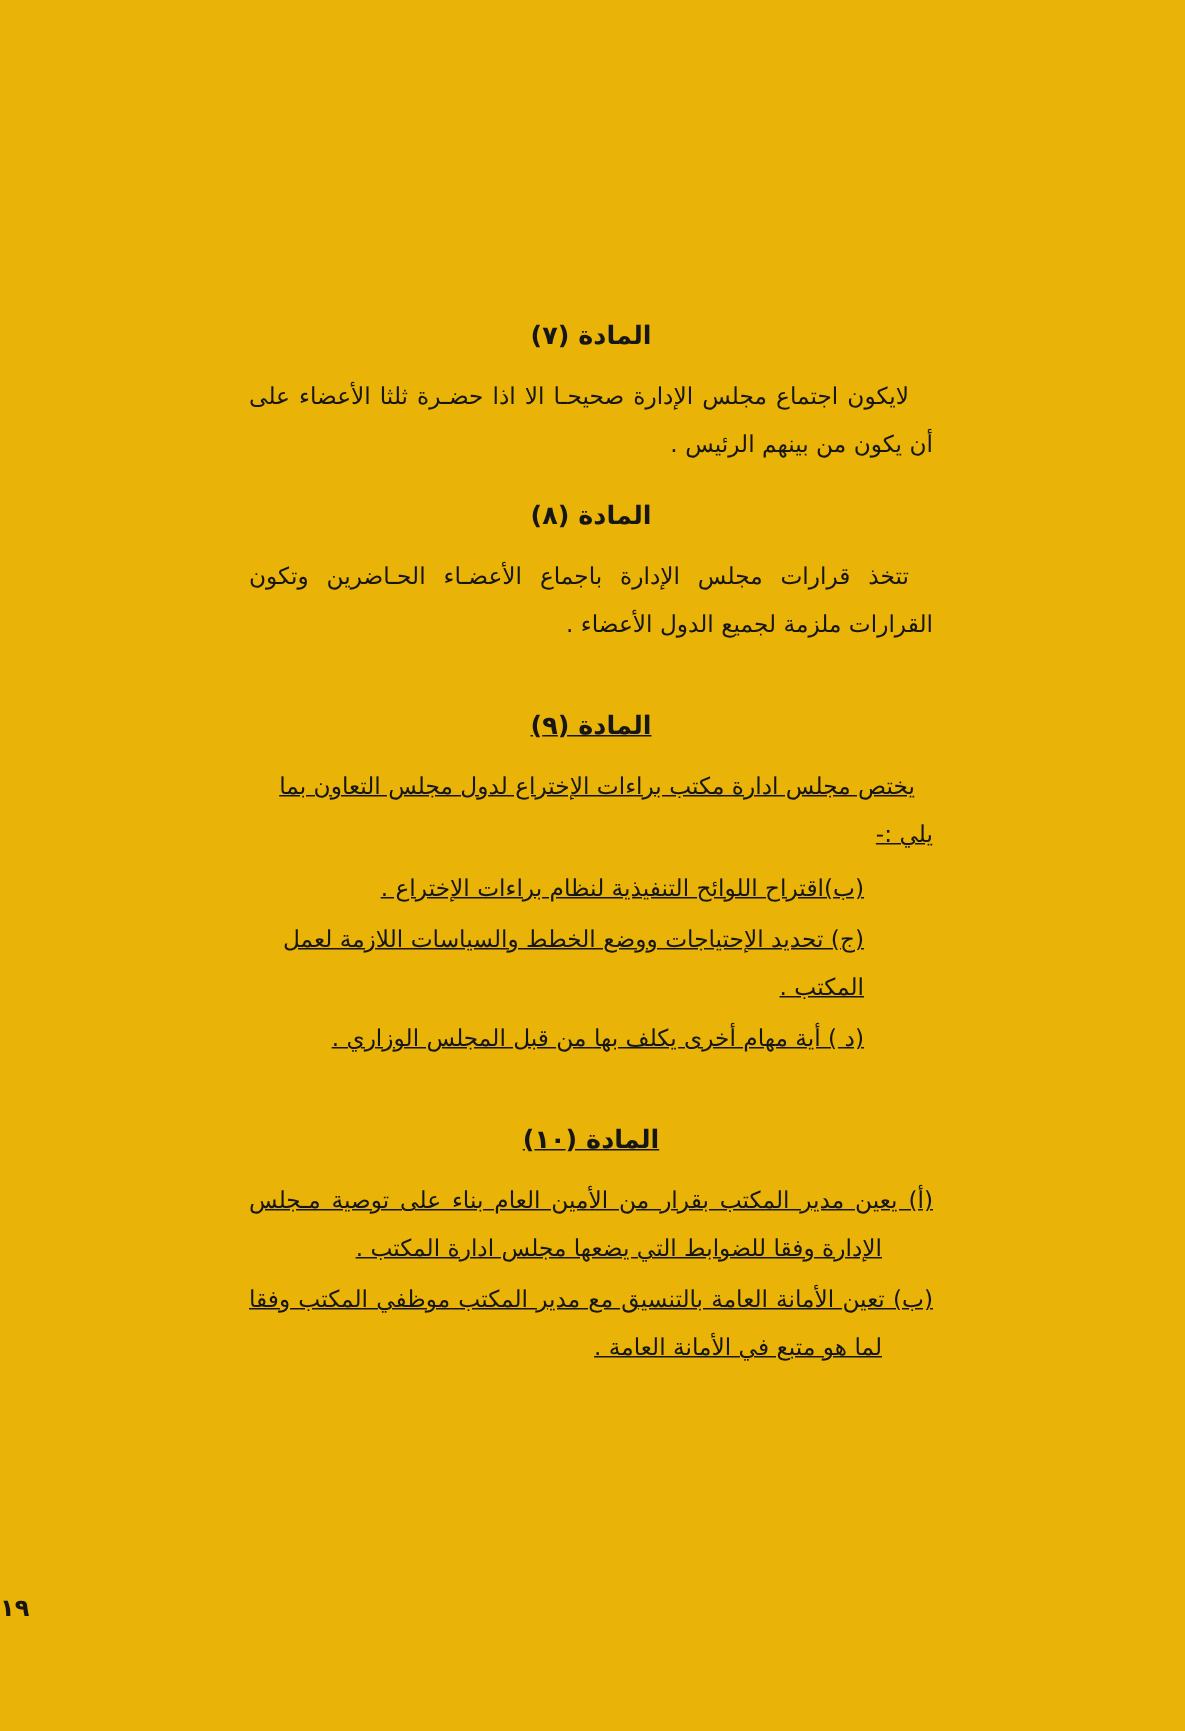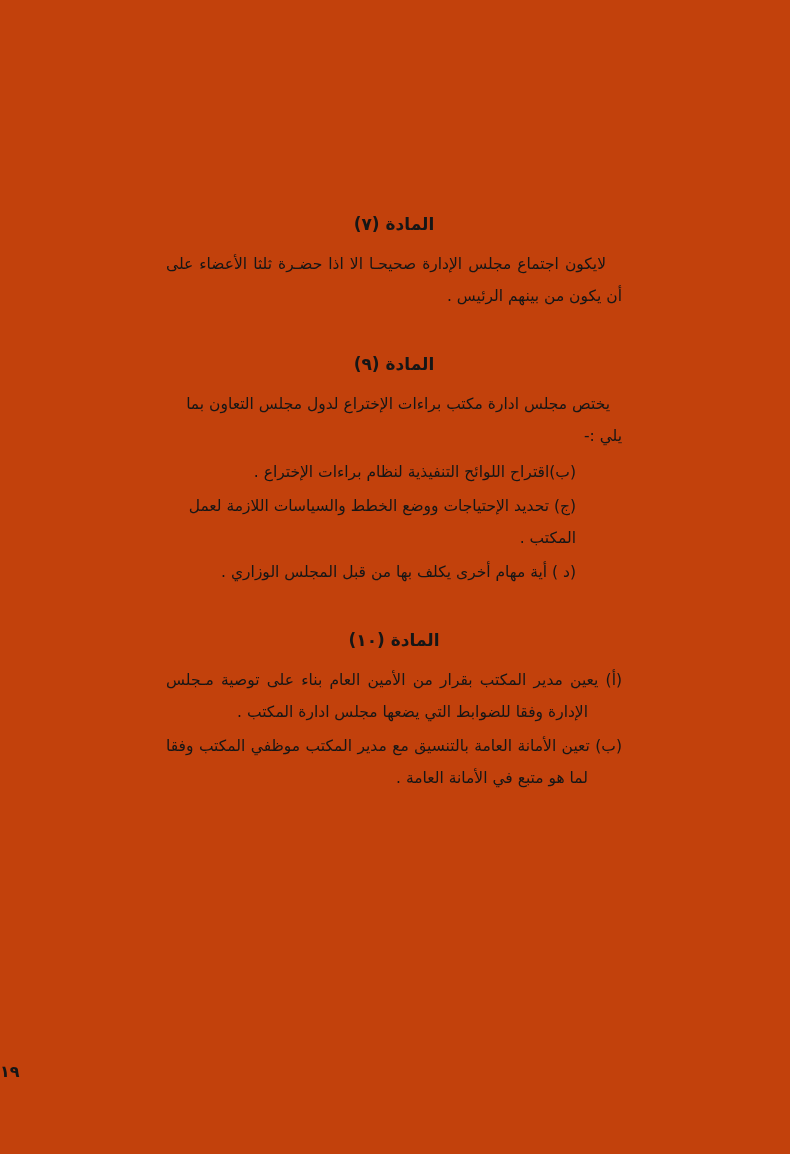--- a/index.html
+++ b/index.html
@@ -9,7 +9,7 @@
     position: relative;
     width: 790px;
     height: 1154px;
-    background: #c2410c;
+    background: #eab308;
     direction: rtl;
     font-family: "DejaVu Sans", sans-serif;
     color: #161616;

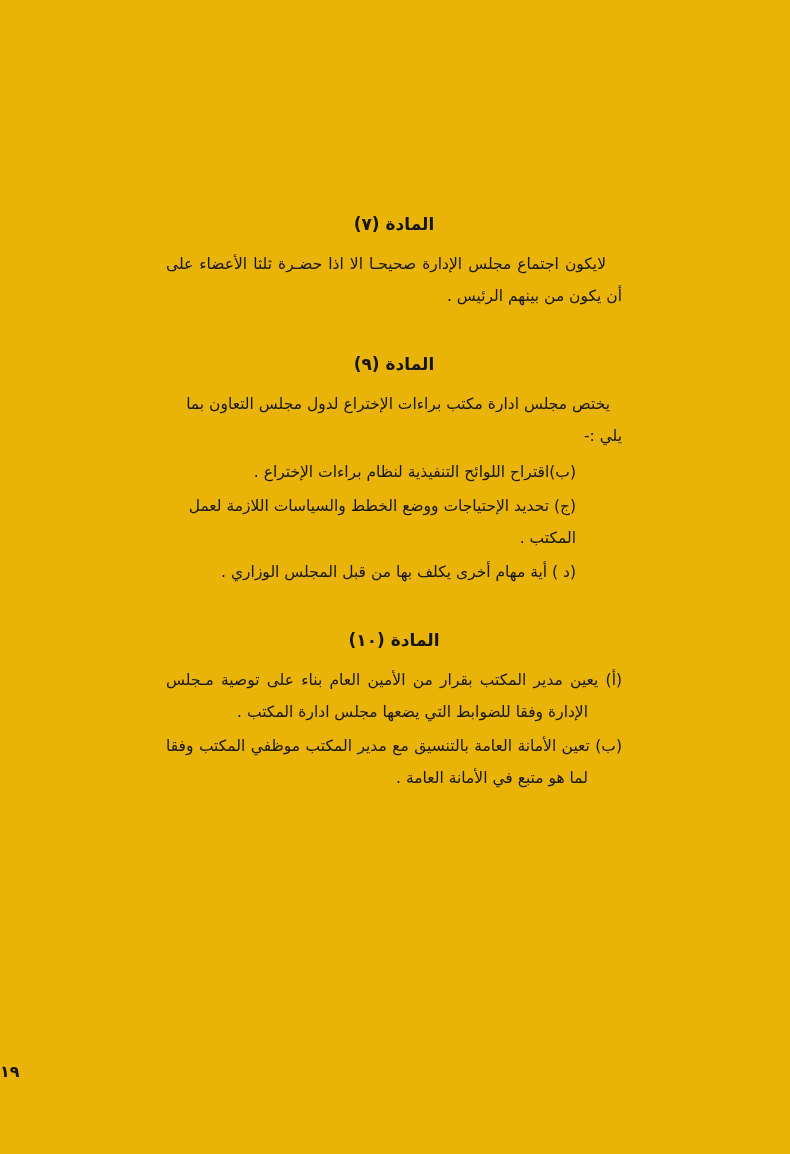--- a/index.html
+++ b/index.html
@@ -88,6 +88,10 @@
       <p class="para">لايكون اجتماع مجلس الإدارة صحيحـا الا اذا حضـرة ثلثا الأعضاء على أن يكون من بينهم الرئيس .</p>
     </section>
 
+    <section class="article">
+      <h2 class="article-heading">المادة (٨)</h2>
+      <p class="para">تتخذ قرارات مجلس الإدارة باجماع الأعضـاء الحـاضرين وتكون القرارات ملزمة لجميع الدول الأعضاء .</p>
+    </section>
 
     <section class="article spaced">
       <h2 class="article-heading">المادة (٩)</h2>

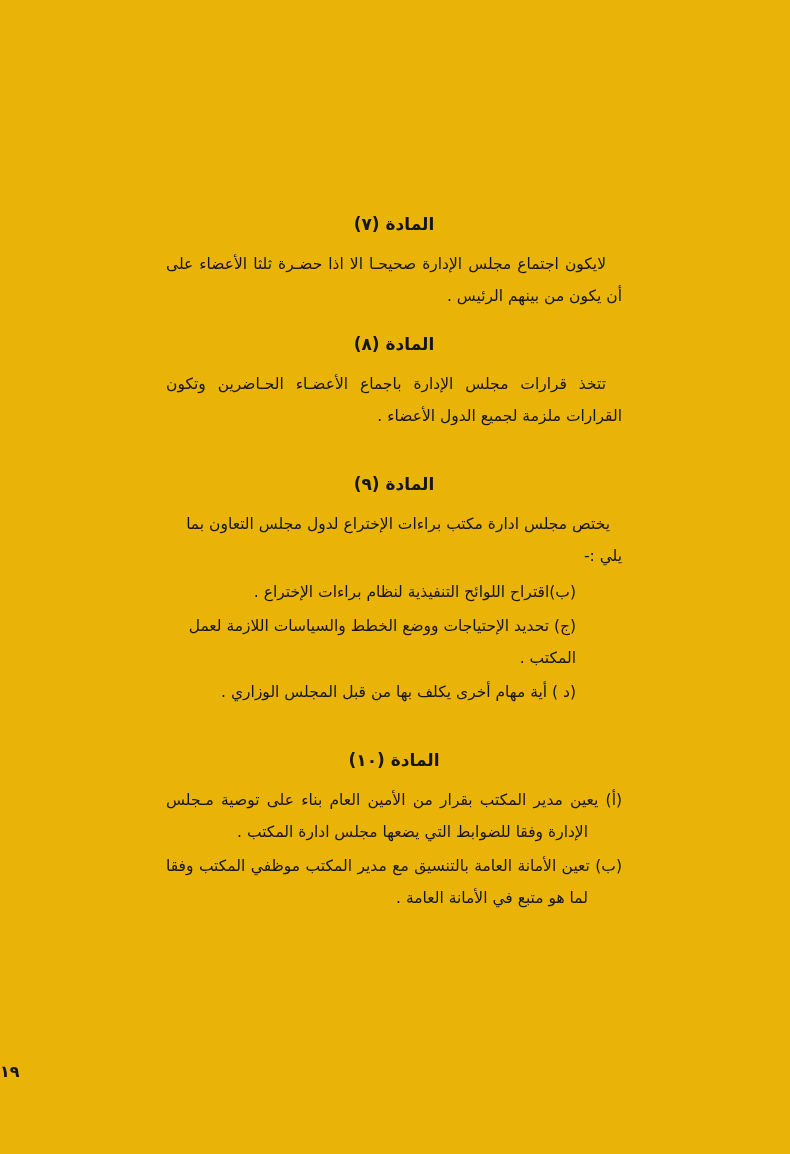--- a/index.html
+++ b/index.html
@@ -25,7 +25,7 @@
 
   .article { margin: 0; }
   .article + .article { margin-top: 20px; }
-  .article.spaced { margin-top: 40px; }
+  .article.spaced { margin-top: 40px; text-decoration: underline; }
 
   .article-heading {
     font-size: 17px;

